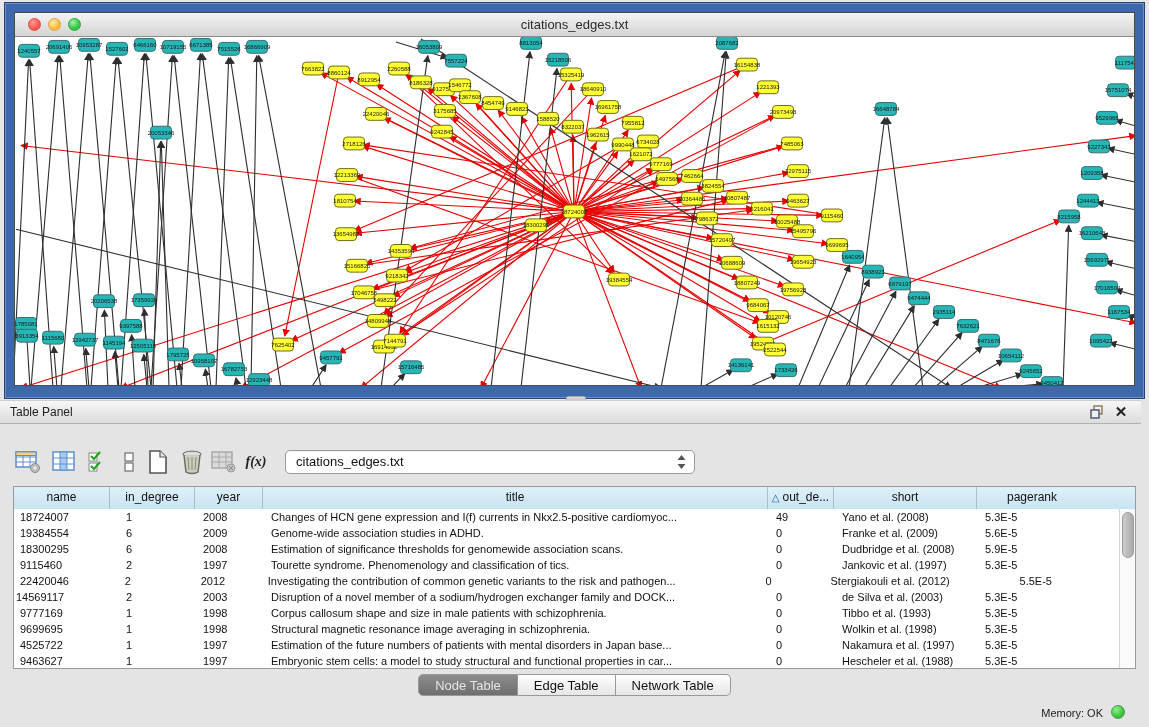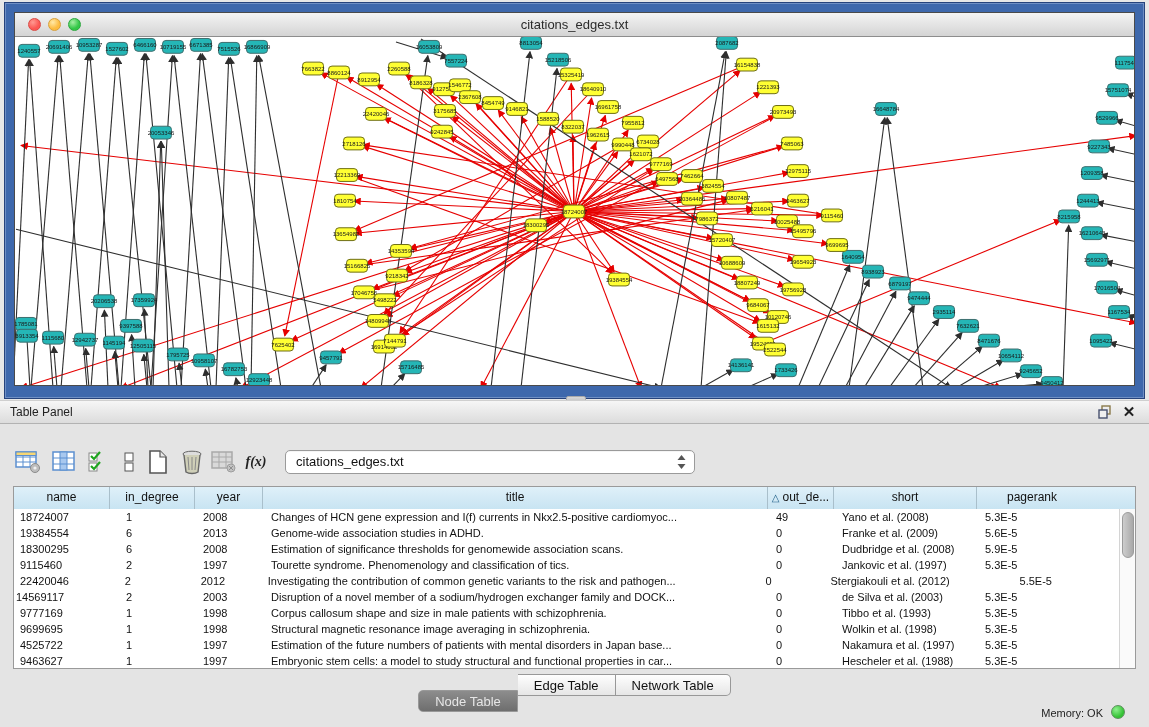--- a/index.html
+++ b/index.html
@@ -26,7 +26,7 @@
 
   
   #south{position:absolute;left:0;top:400px;width:1149px;height:327px;background:#e4e4e4;}
-  #panel-header{position:absolute;left:0;top:0;right:0;height:22px;background:linear-gradient(#f6f6f6,#dcdcdc);
+  #panel-header{position:absolute;left:0;top:0;right:8px;height:22px;background:linear-gradient(#f6f6f6,#dcdcdc);
     border-bottom:1px solid #b2b2b2;border-top:1px solid #cfcfcf;}
   #panel-title{position:absolute;left:10px;top:0;line-height:22px;font-size:12px;color:#222;}
   .panel-ctl{position:absolute;top:3px;width:16px;height:16px;cursor:default;}

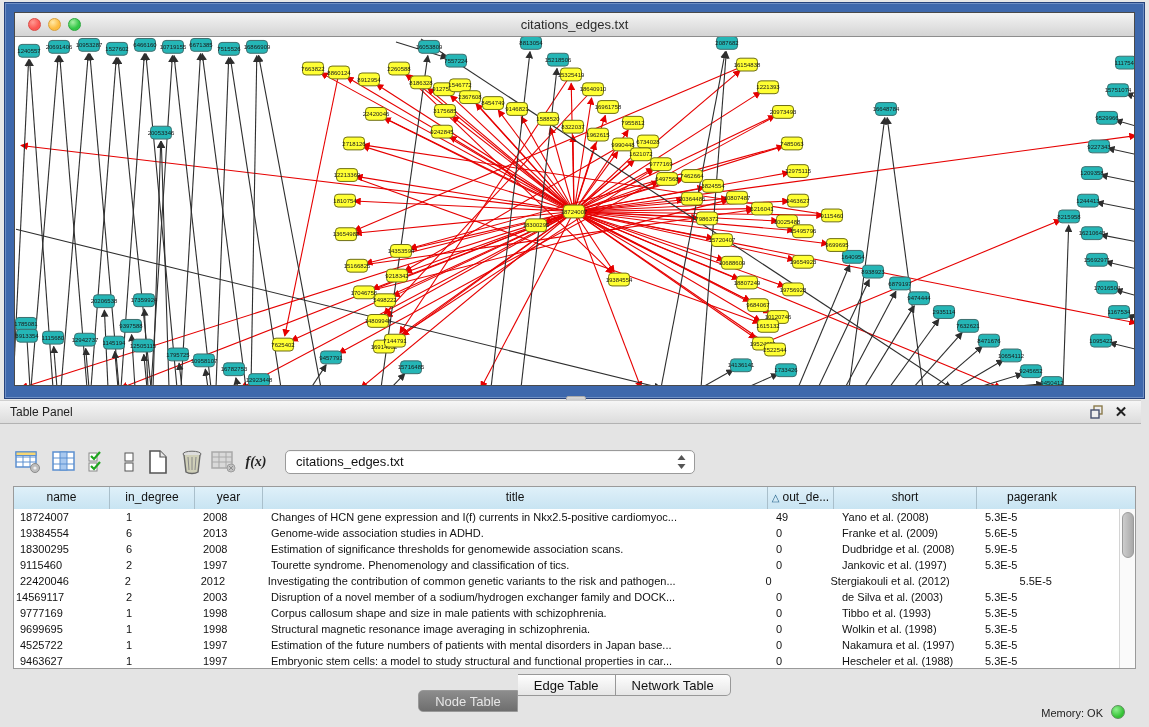--- a/index.html
+++ b/index.html
@@ -859,7 +859,7 @@
           <div class="tr">
             <div class="td" style="width: 96px; padding-left: 6px;">19384554</div>
             <div class="td" style="width: 85px; padding-left: 16px;">6</div>
-            <div class="td" style="width: 68px;">2013</div>
+            <div class="td" style="width: 68px;">2009</div>
             <div class="td" style="width: 505px;">Genome-wide association studies in ADHD.</div>
             <div class="td" style="width: 66px;">0</div>
             <div class="td" style="width: 143px;">Franke et al. (2009)</div>

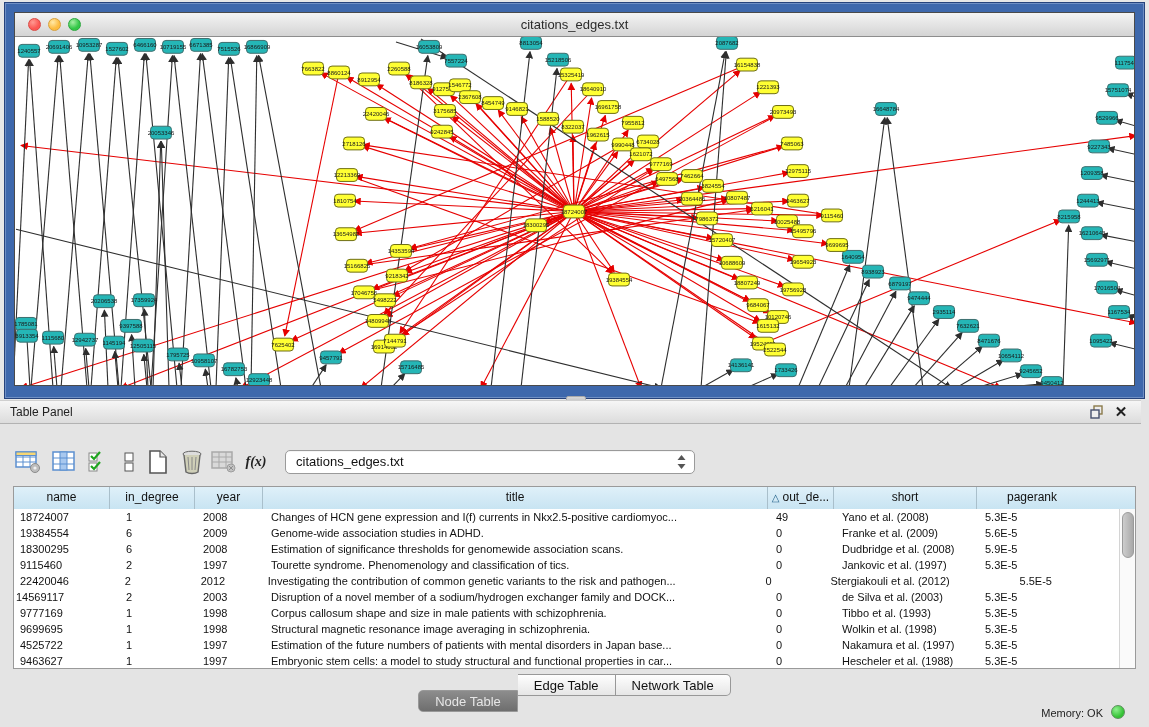--- a/index.html
+++ b/index.html
@@ -62,7 +62,7 @@
   #tabs-row{position:absolute;left:0;top:274px;width:1149px;display:flex;justify-content:center;}
   .seg{height:22px;line-height:22px;font-size:13px;padding:0 16px;border:1px solid #989898;border-left:none;
     background:linear-gradient(#fefefe,#e6e6e6);color:#111;box-sizing:border-box;}
-  .seg.first{border-left:1px solid #989898;border-radius:5px 0 0 5px;margin-top:16px;}
+  .seg.first{border-left:1px solid #989898;border-radius:5px 0 0 5px;}
   .seg.last{border-radius:0 5px 5px 0;}
   .seg.active{background:linear-gradient(#8d8d8d,#6e6e6e);color:#e6e6e6;}
 

